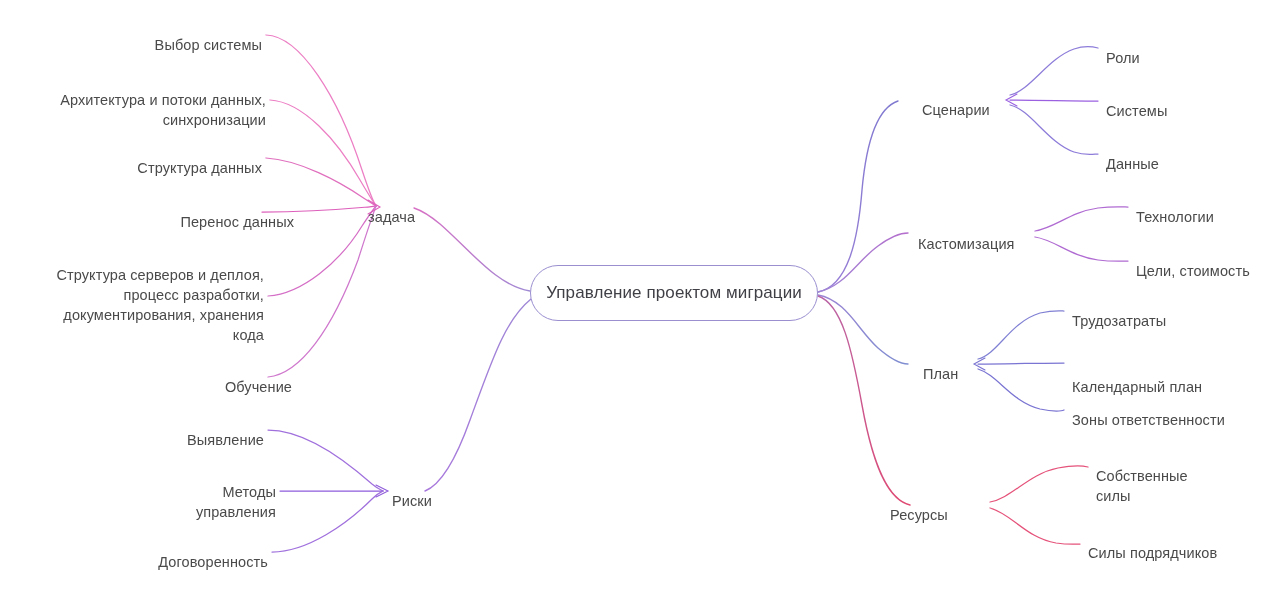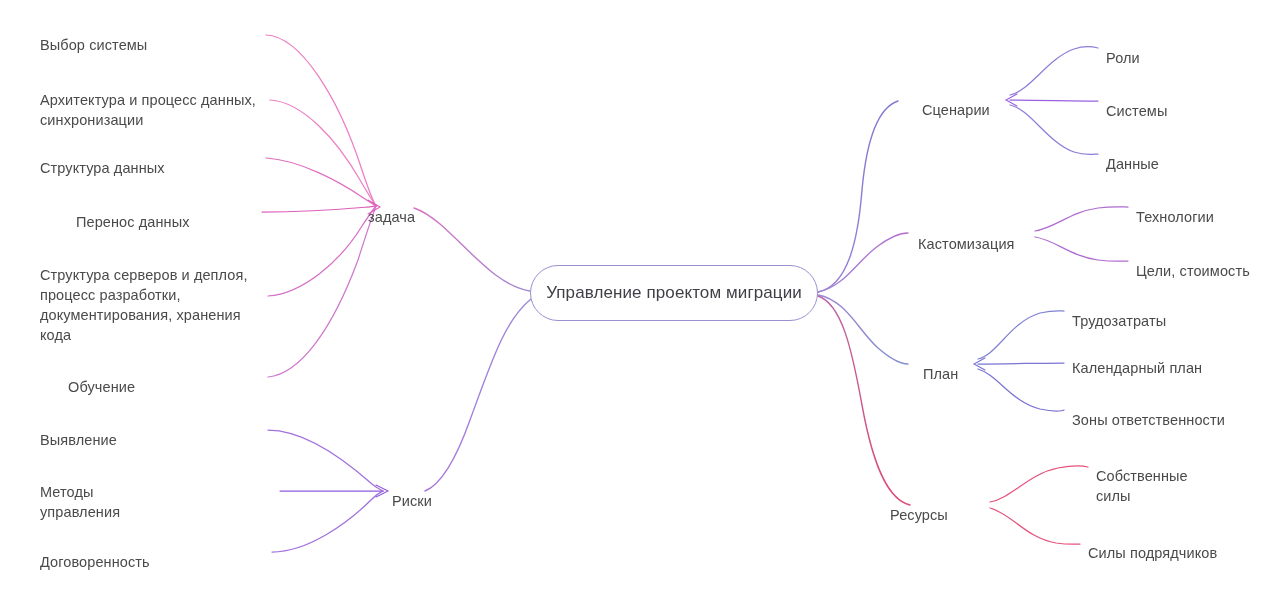--- a/index.html
+++ b/index.html
@@ -32,8 +32,8 @@
     letter-spacing: 0.1px;
   }
   .lbl-right {
+    text-align: right;
     transform: translateY(-50%);
-    margin-left: 40px;
   }
   .lbl-left {
     text-align: left;

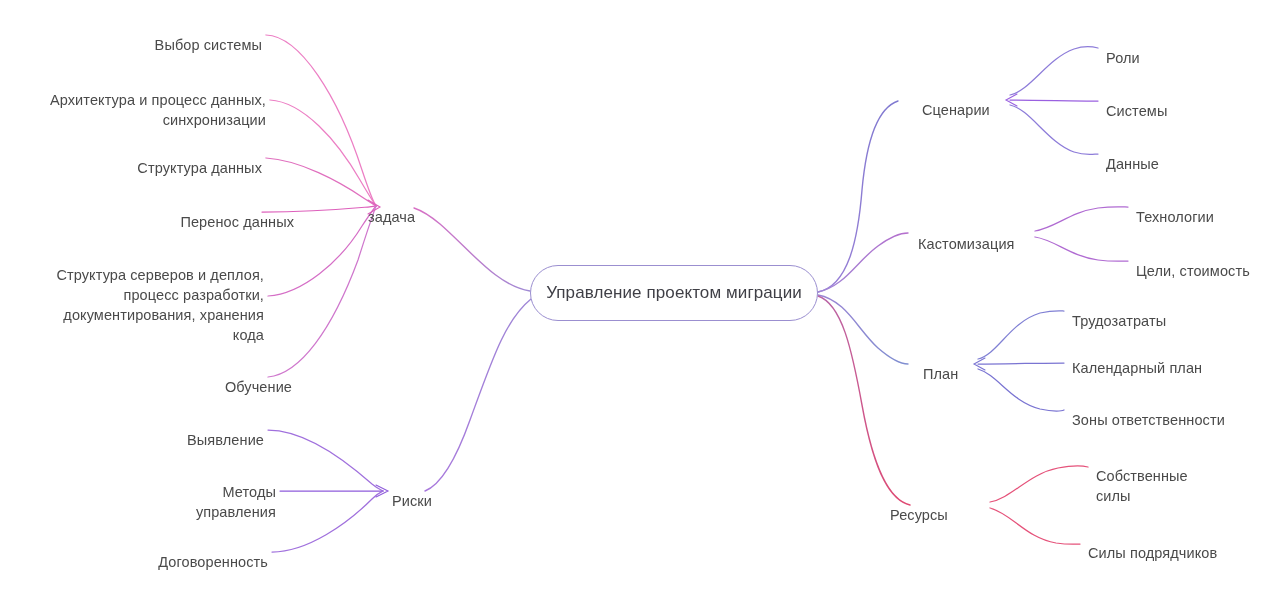--- a/index.html
+++ b/index.html
@@ -144,7 +144,7 @@
     <span>Выбор системы</span>
   </div>
   <div class="node-label lbl-right" style="left:0px; top:100px; width:266px;">
-    <span>Архитектура и процесс данных,
+    <span>Архитектура и потоки данных,
 синхронизации</span>
   </div>
   <div class="node-label lbl-right" style="left:0px; top:158px; width:262px;">

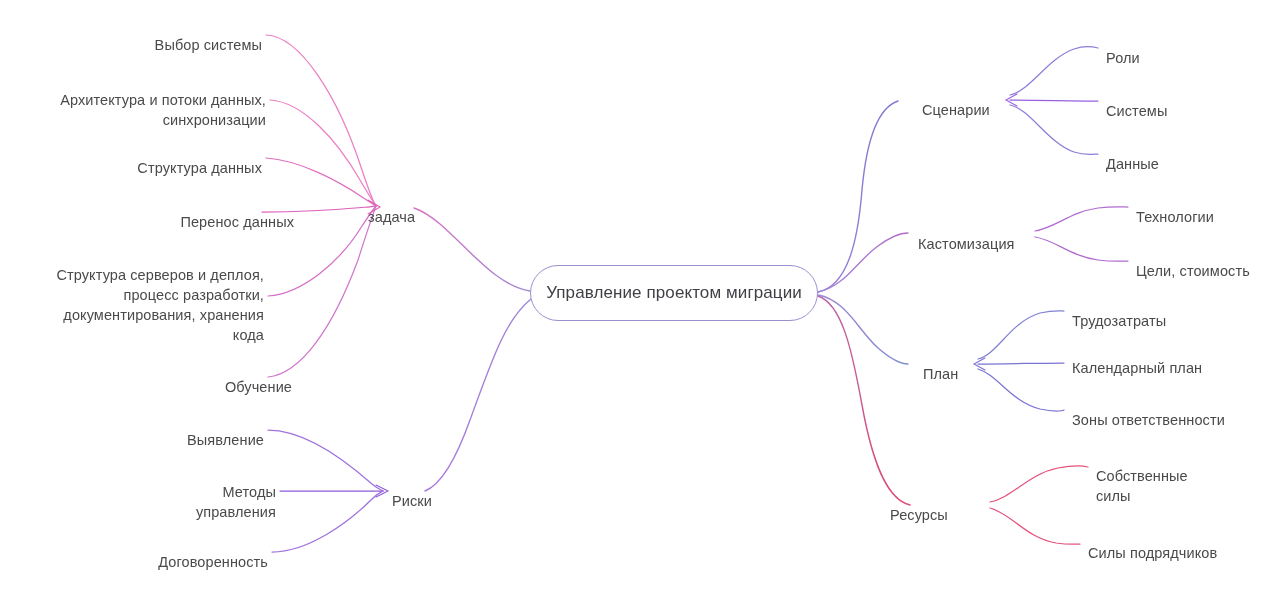--- a/index.html
+++ b/index.html
@@ -206,7 +206,7 @@
   <div class="node-label lbl-left" style="left:1072px; top:311px;text-align:center;">
     <span>Трудозатраты</span>
   </div>
-  <div class="node-label lbl-left" style="left:1072px; top:358px;text-align:right;">
+  <div class="node-label lbl-left" style="left:1072px; top:377px;text-align:right;">
     <span>Календарный план</span>
   </div>
   <div class="node-label lbl-left" style="left:1072px; top:410px;">

